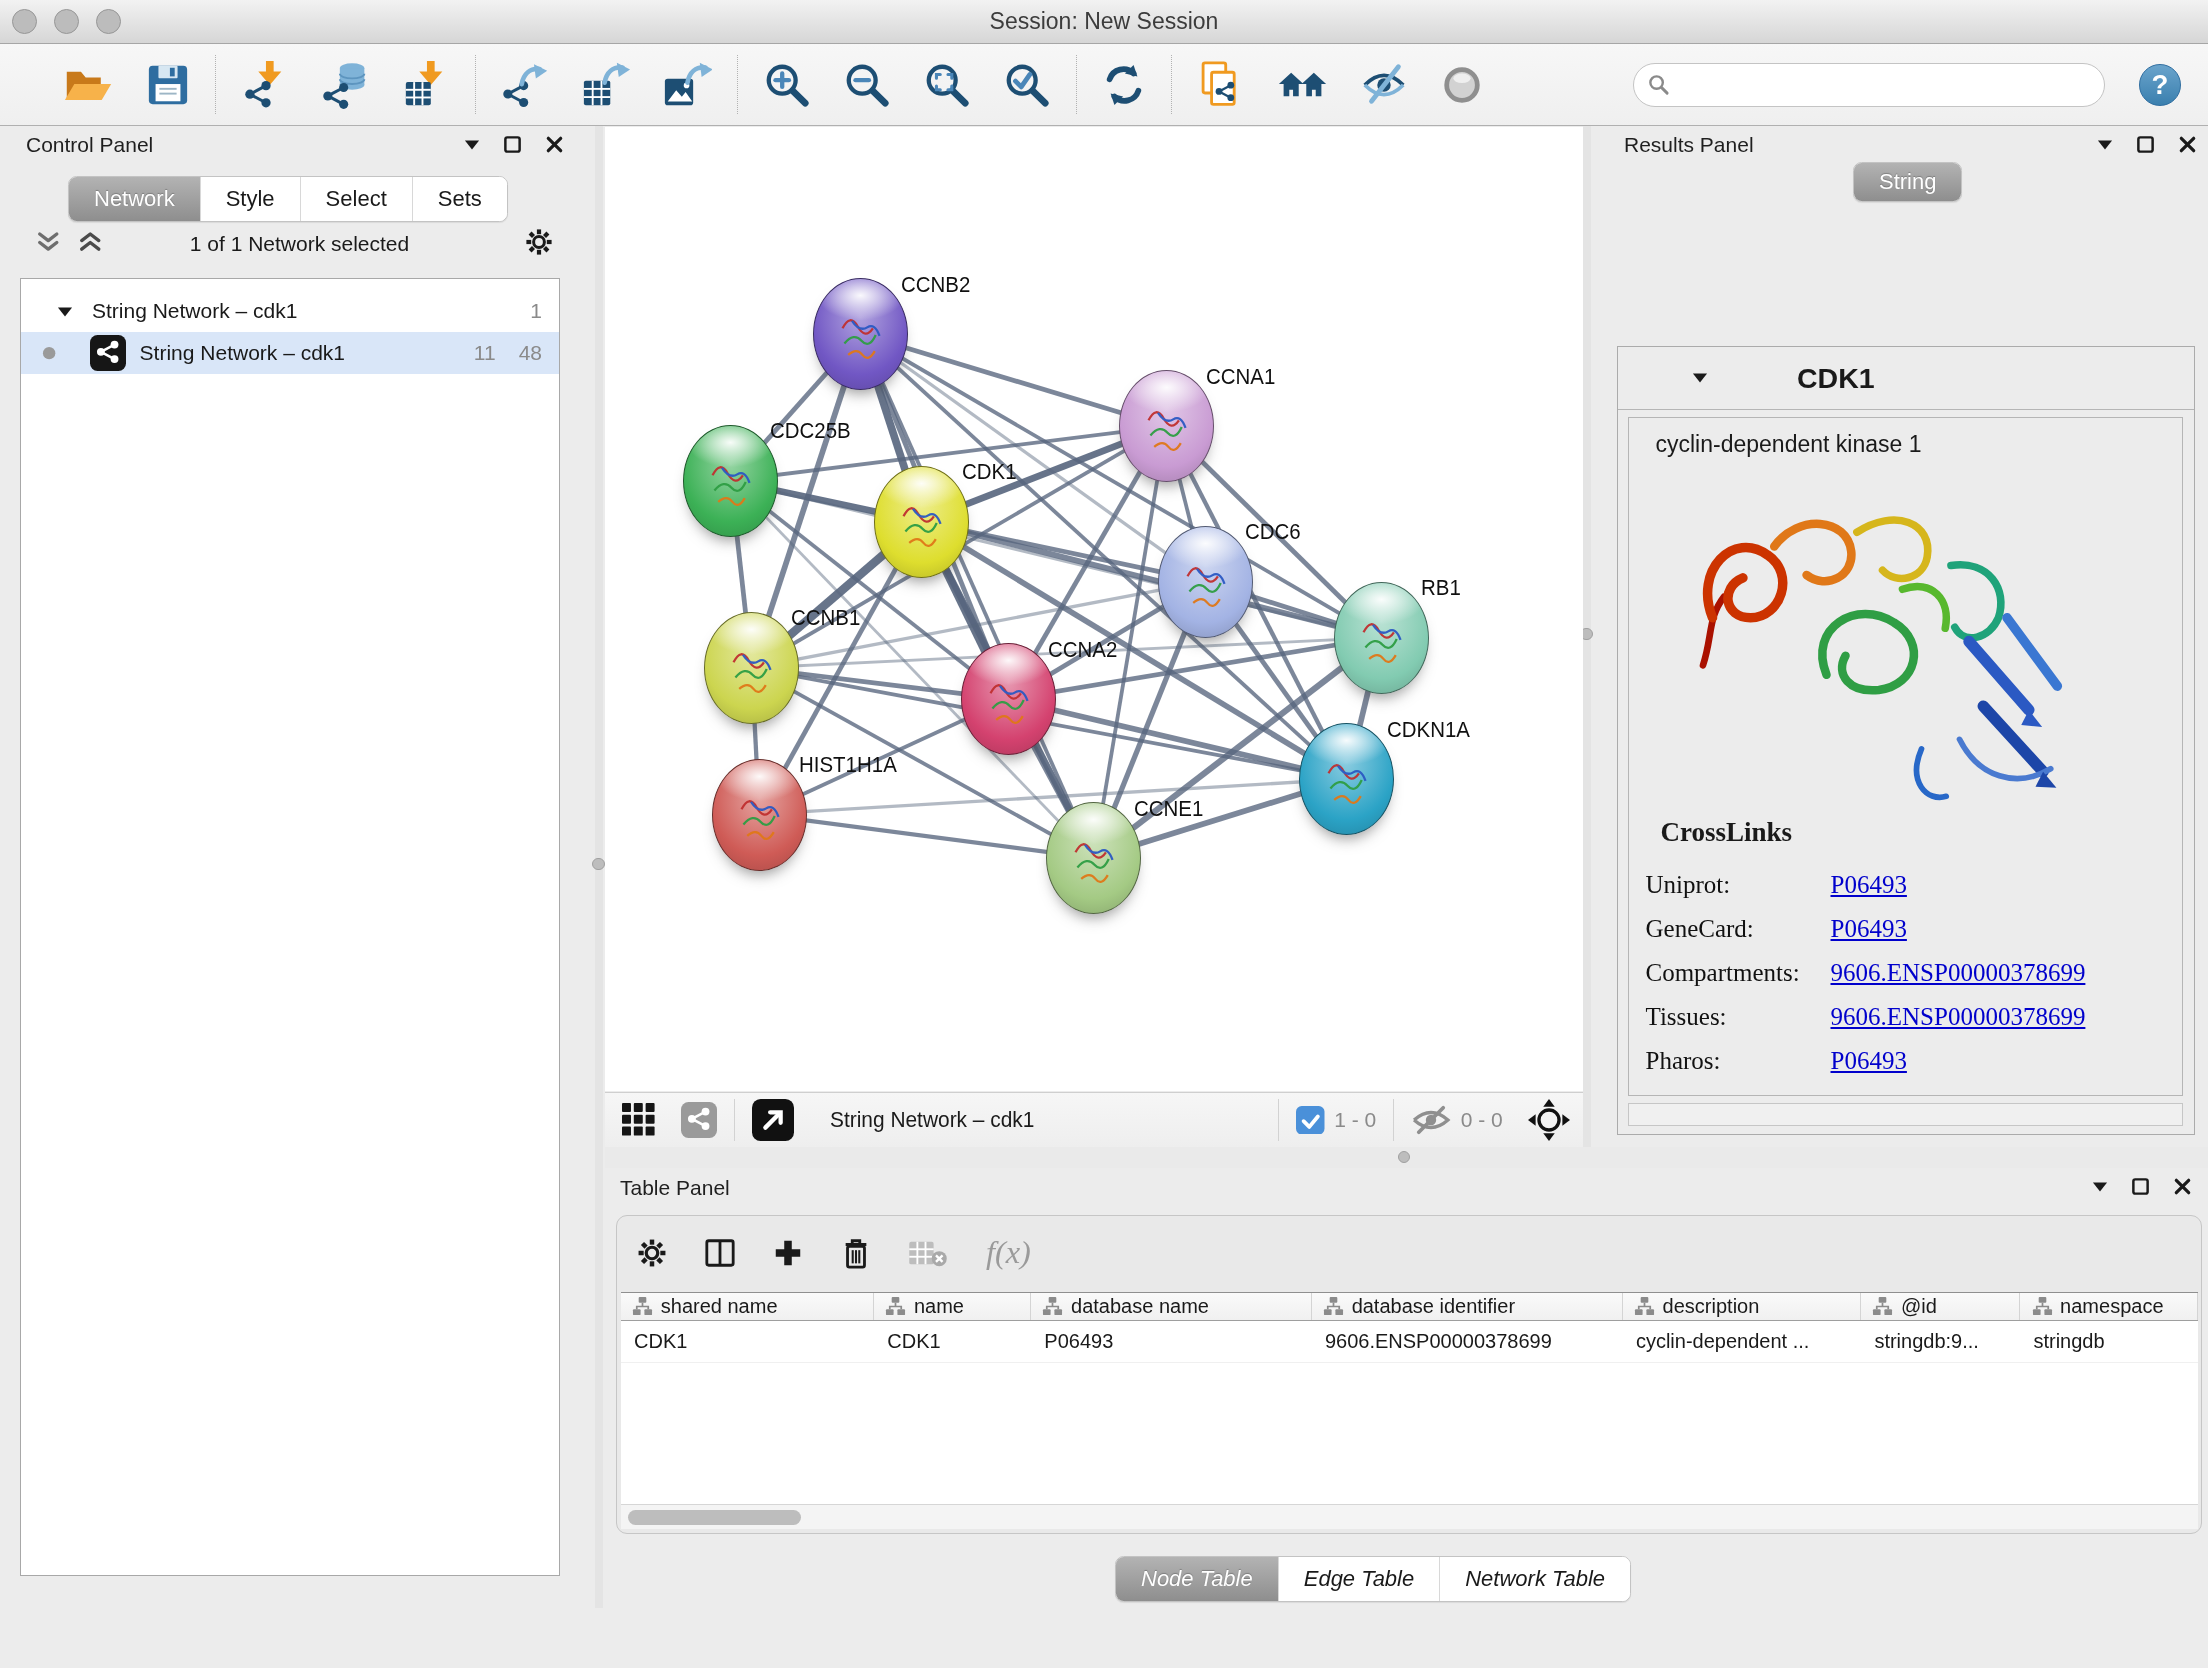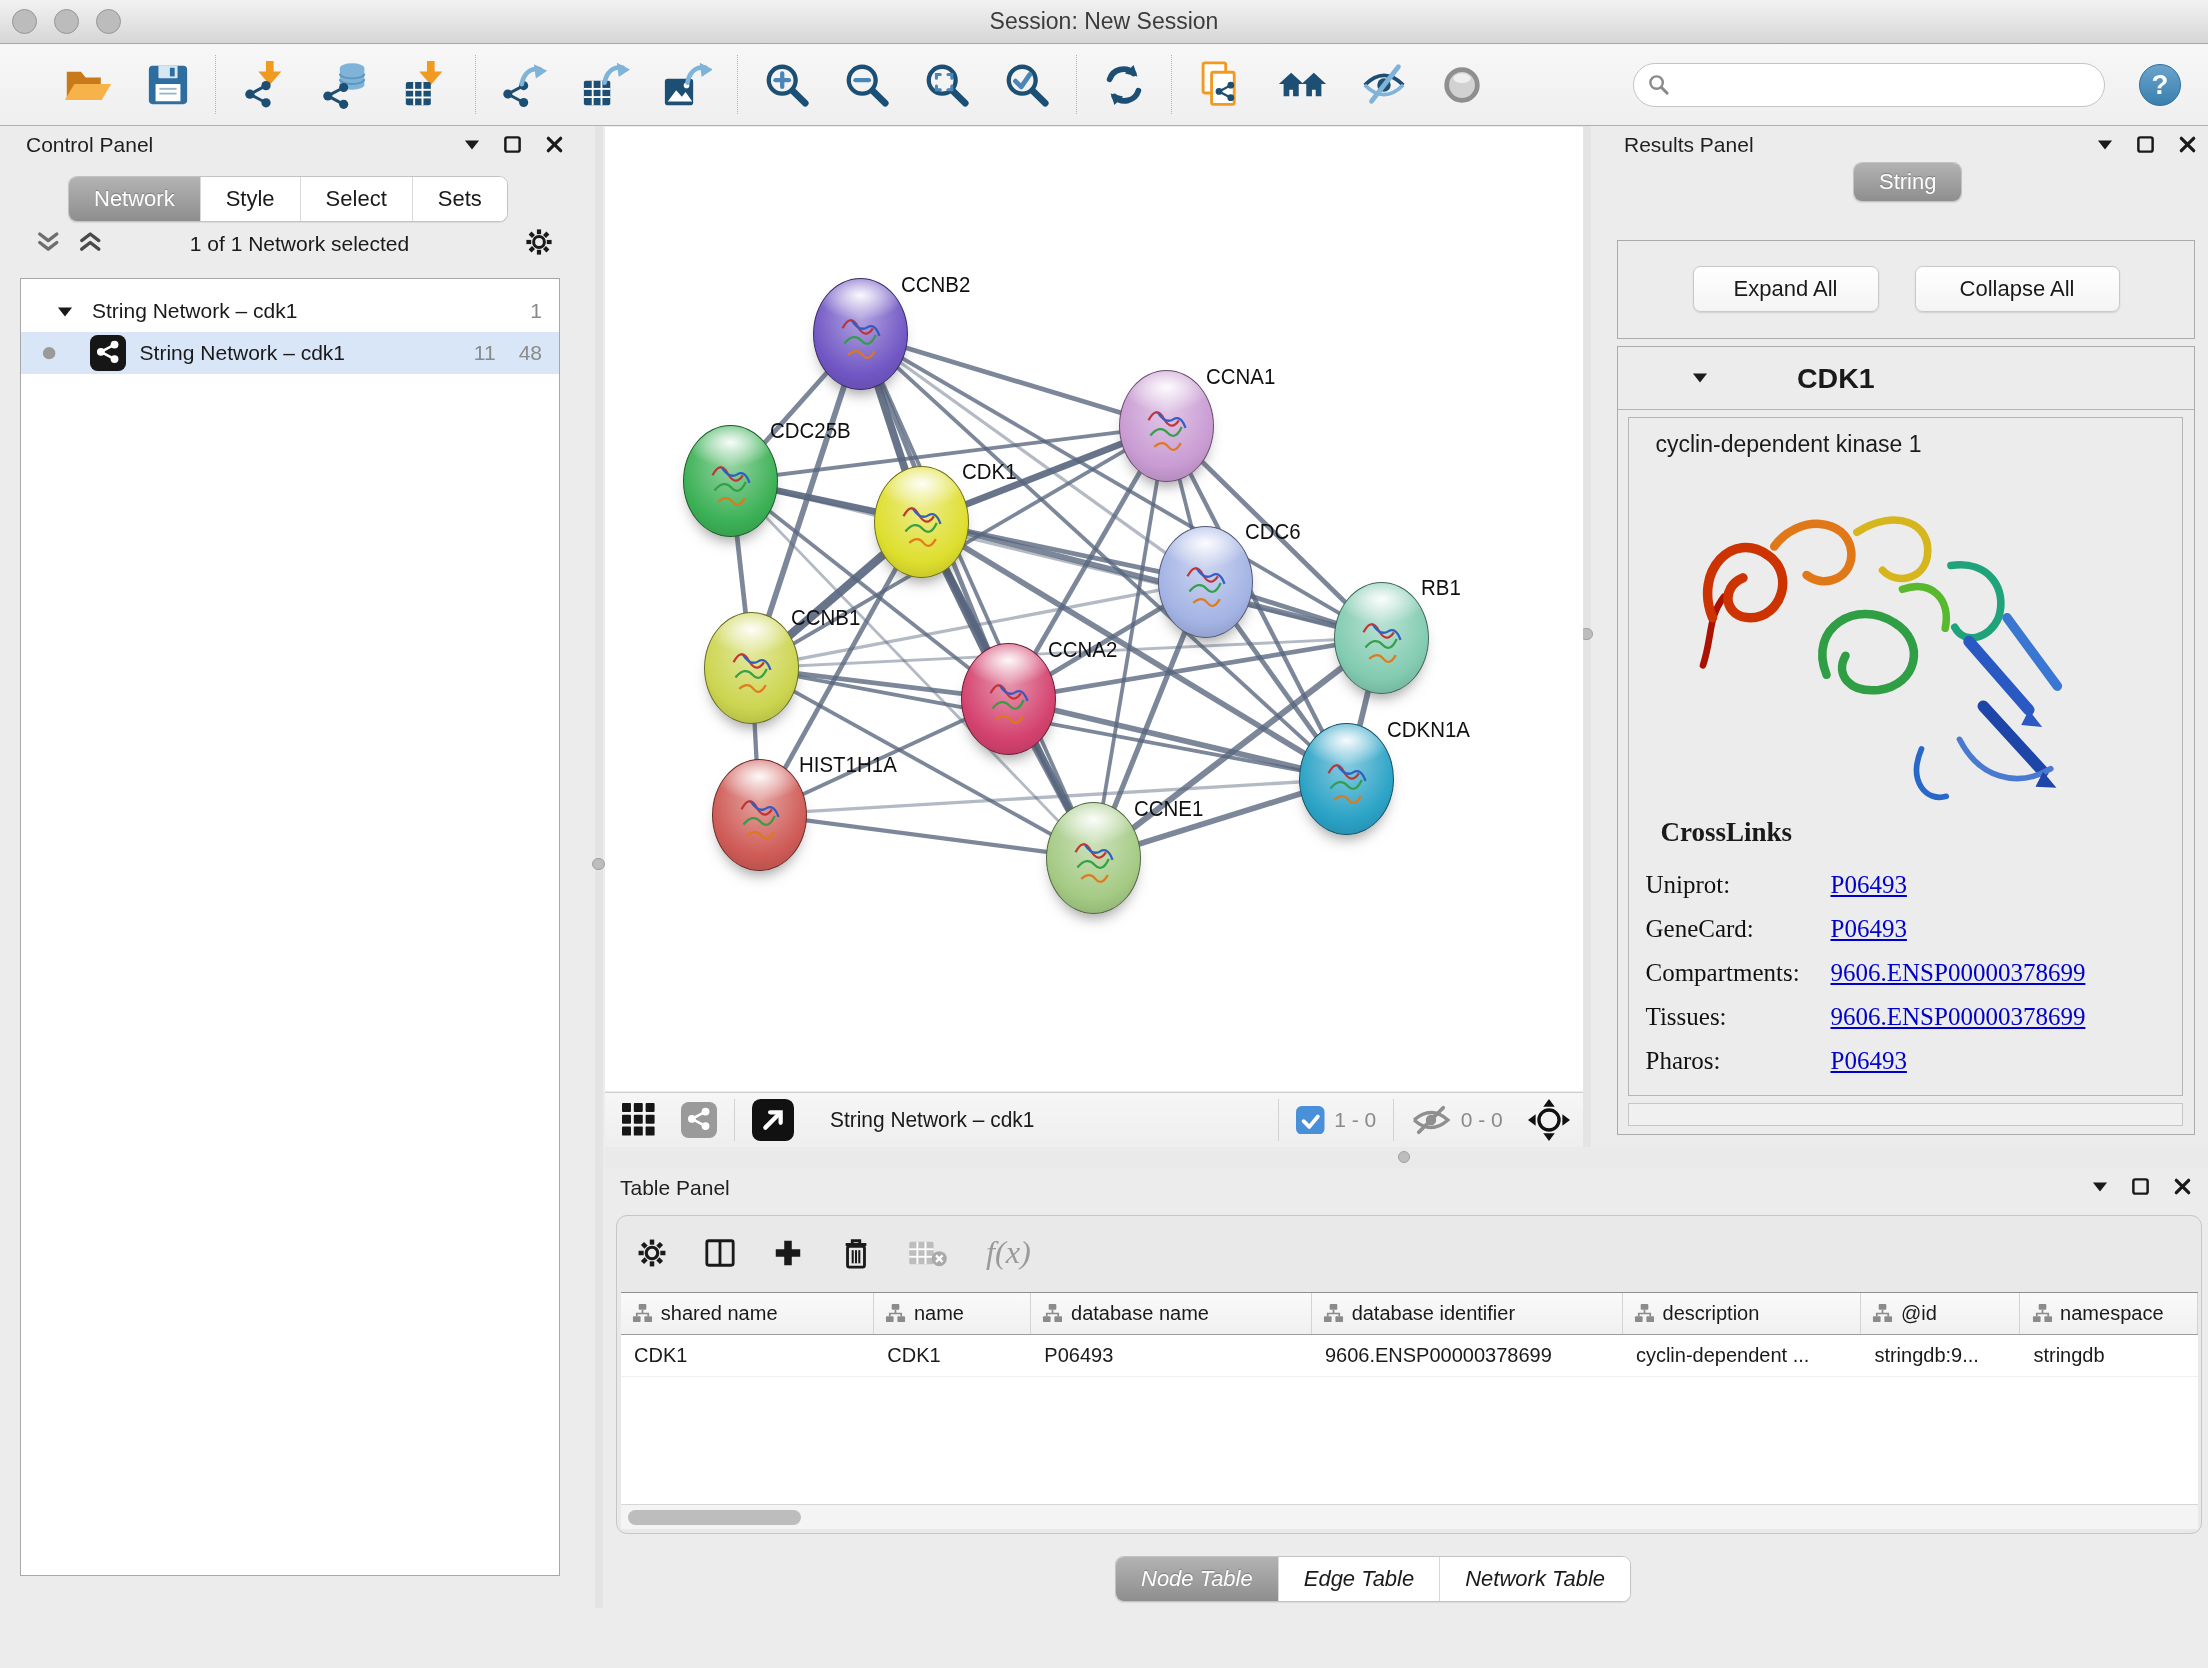--- a/index.html
+++ b/index.html
@@ -692,12 +692,6 @@
   <div class="seg" style="position:absolute;left:1853px;top:162px;">
     <span class="sg active" style="height:38px;font-size:22px;">String</span>
   </div>
-  <div class="rp-box" style="left:1617px;top:240px;width:578px;height:99px;">
-    <div style="display:flex;gap:36px;justify-content:center;margin-top:25px;">
-      <div class="rp-btn" style="width:186px;">Expand All</div>
-      <div class="rp-btn" style="width:205px;">Collapse All</div>
-    </div>
-  </div>
   <div class="rp-box" style="left:1617px;top:346px;width:578px;height:789px;">
     <div class="rp-cdk-head">
       <span style="margin-left:74px;">

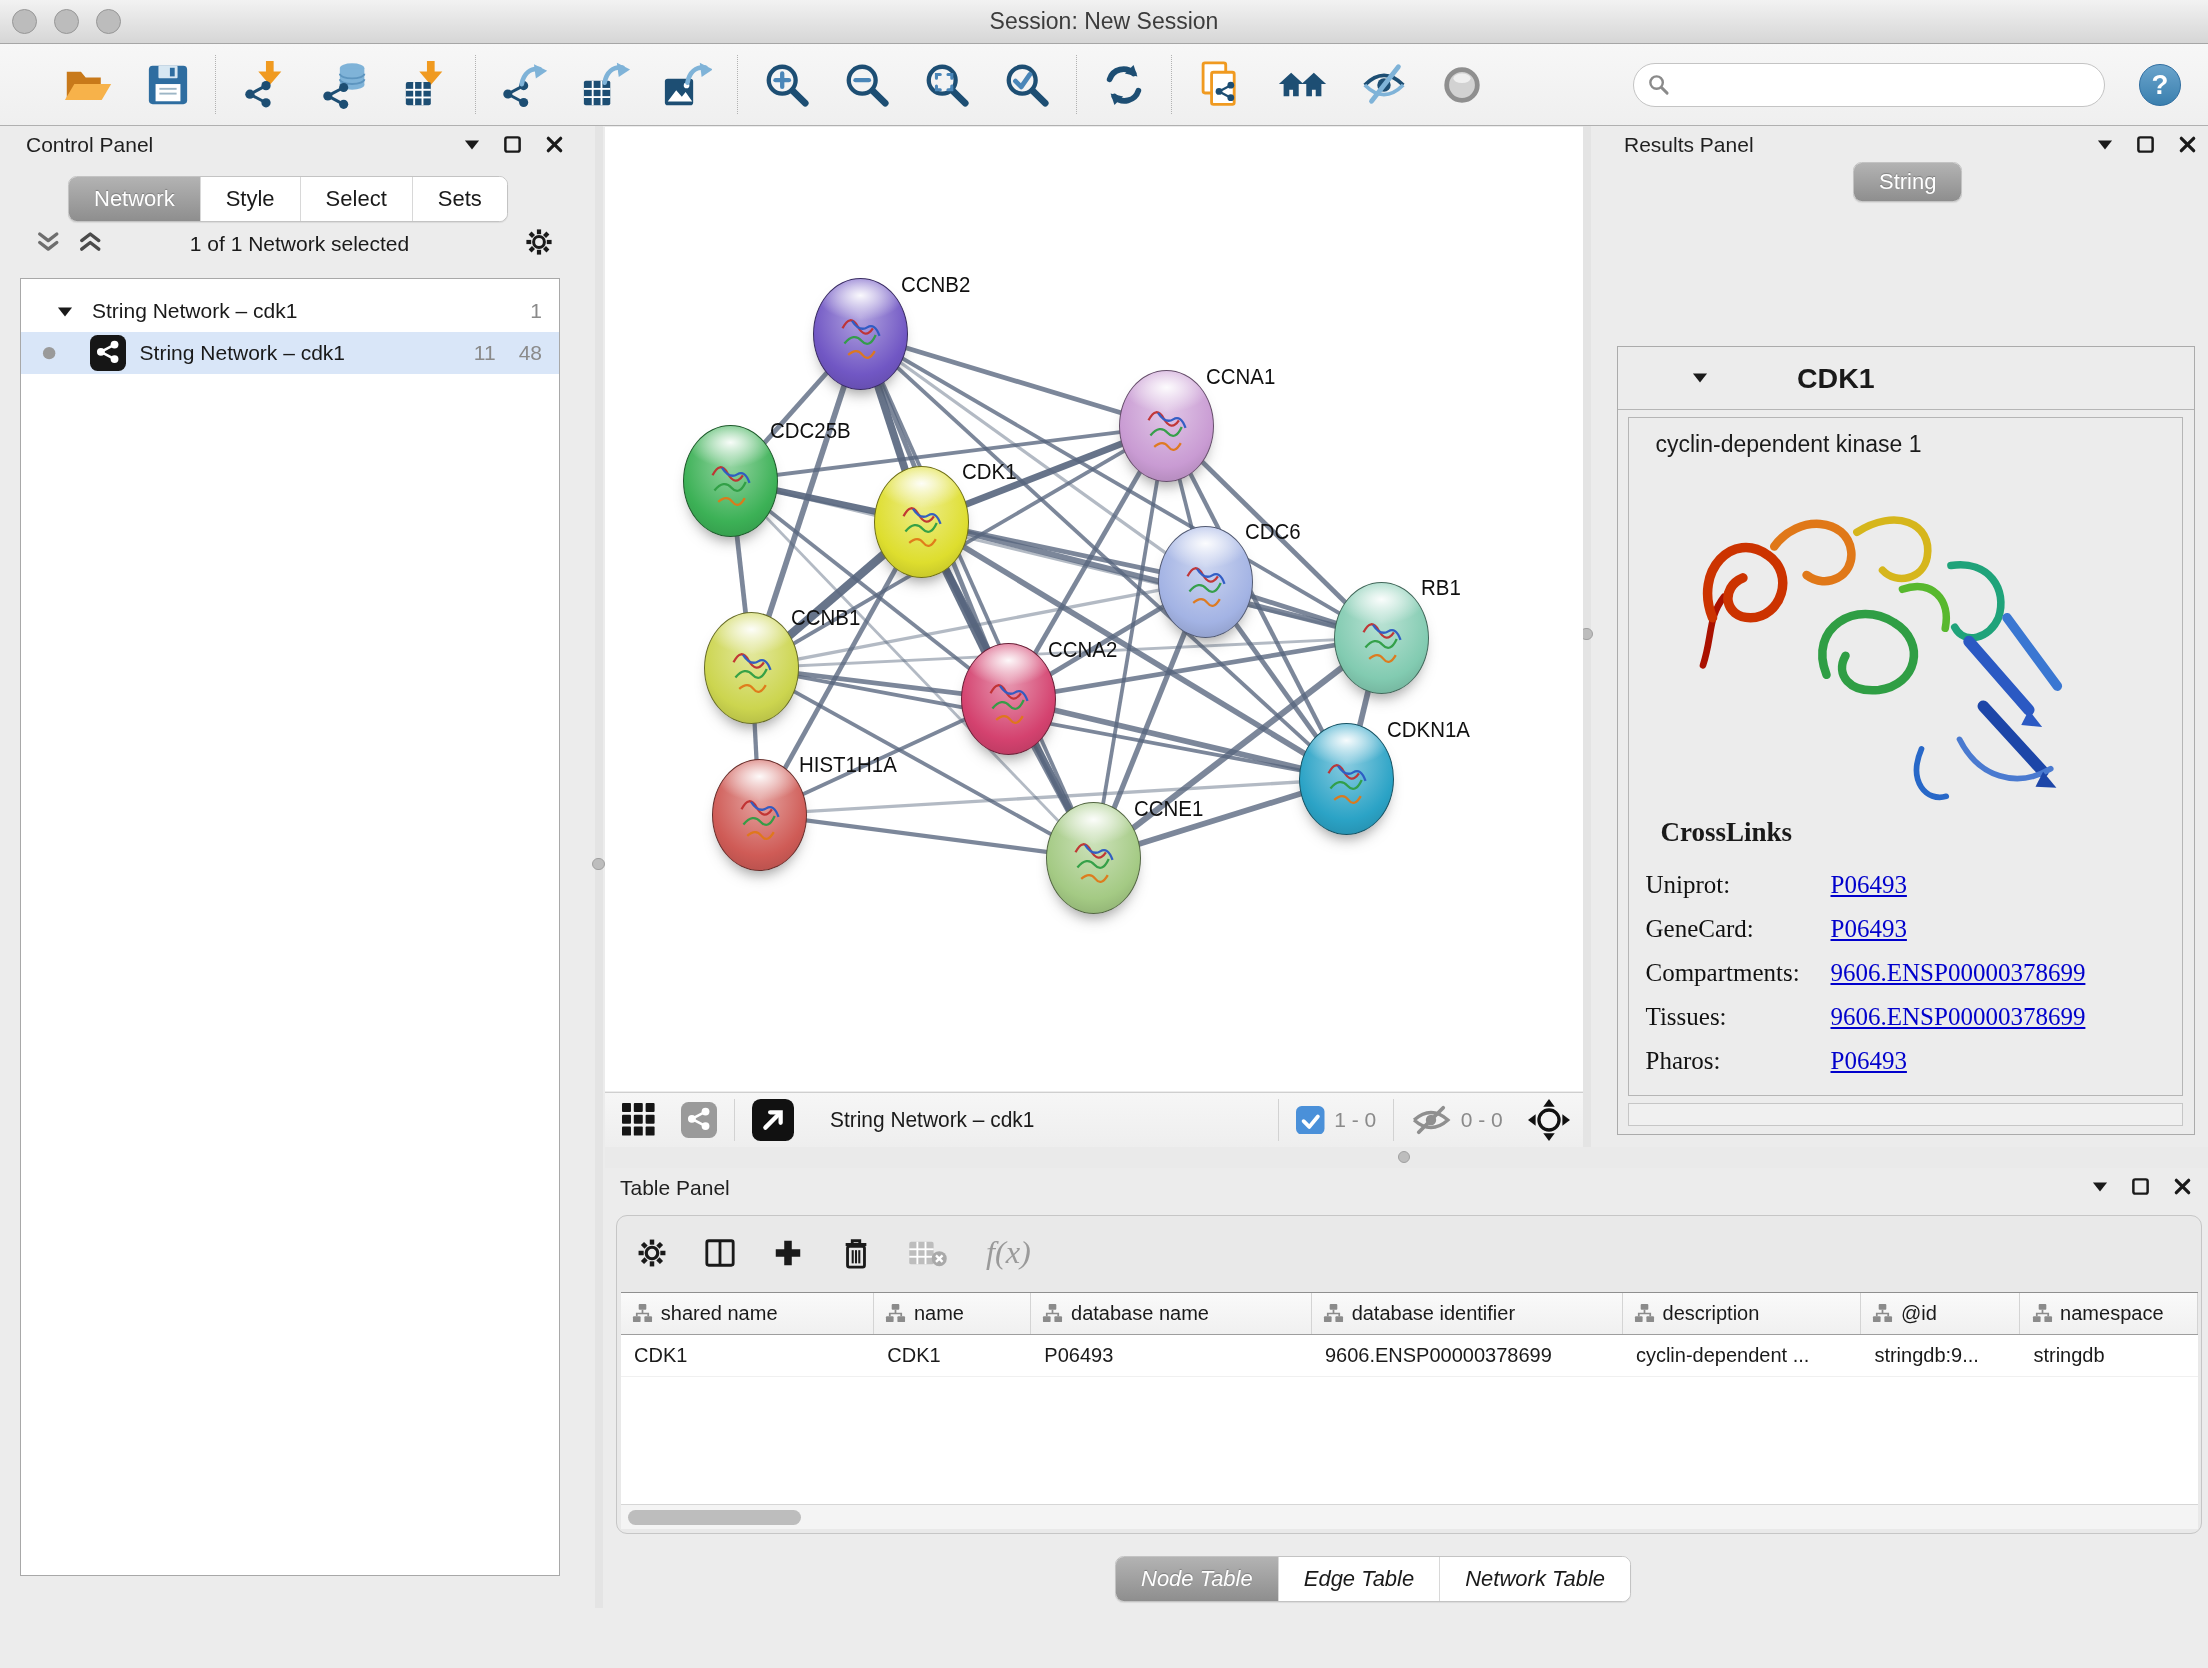--- a/index.html
+++ b/index.html
@@ -60,7 +60,7 @@
   .tp-card{position:absolute;left:616px;top:1215px;width:1586px;height:319px;background:#e9e9e9;border:1px solid #c6c6c6;border-radius:11px;}
   .tp-tools{position:absolute;left:19px;top:17px;display:flex;align-items:center;gap:36px;}
   .tbl{position:absolute;left:3.8px;top:76px;width:1577px;height:214px;background:#fff;border-top:1.9px solid #8f8f8f;overflow:hidden;}
-  .tbl-head{display:flex;height:42px;background:linear-gradient(#fafafa,#f0f0f0);border-bottom:1.9px solid #9e9e9e;}
+  .tbl-head{display:flex;height:28px;background:linear-gradient(#fafafa,#f0f0f0);border-bottom:1.9px solid #9e9e9e;}
   .th{display:flex;align-items:center;gap:7.6px;font-size:20px;border-right:1px solid #d4d4d4;padding-left:11.4px;overflow:hidden;white-space:nowrap;}
   .tbl-row{display:flex;height:42px;border-bottom:1px solid #f0f0f0;}
   .td{font-size:20px;display:flex;align-items:center;padding-left:13.3px;overflow:hidden;white-space:nowrap;}

